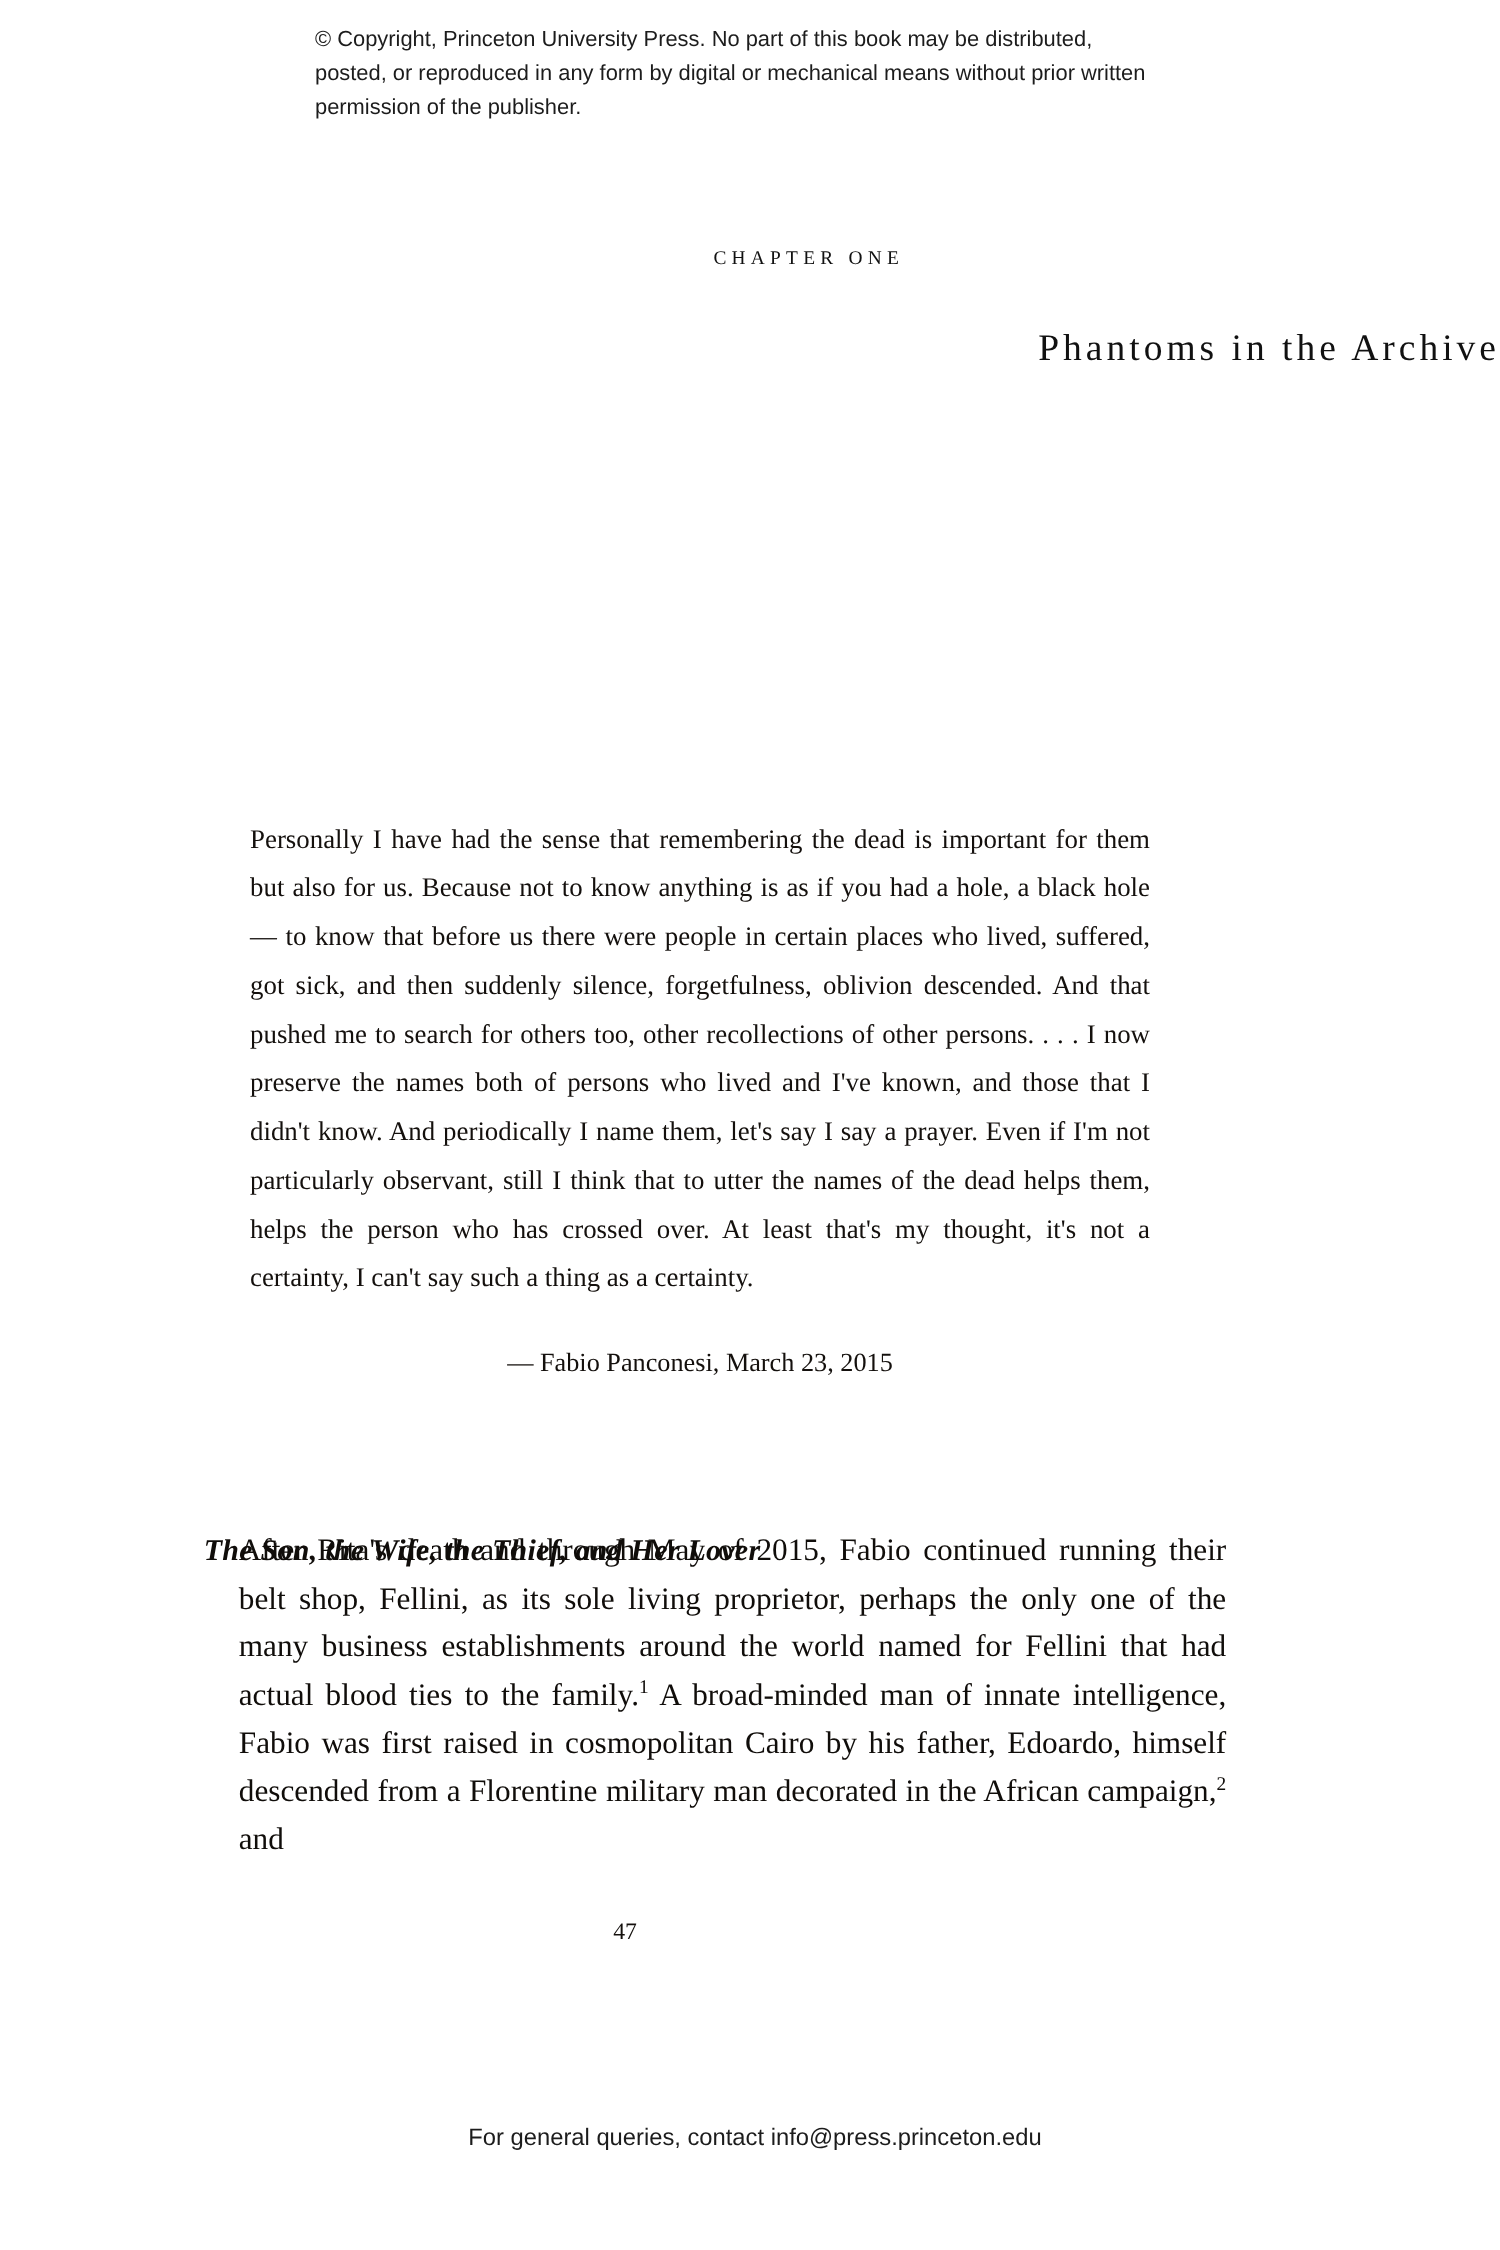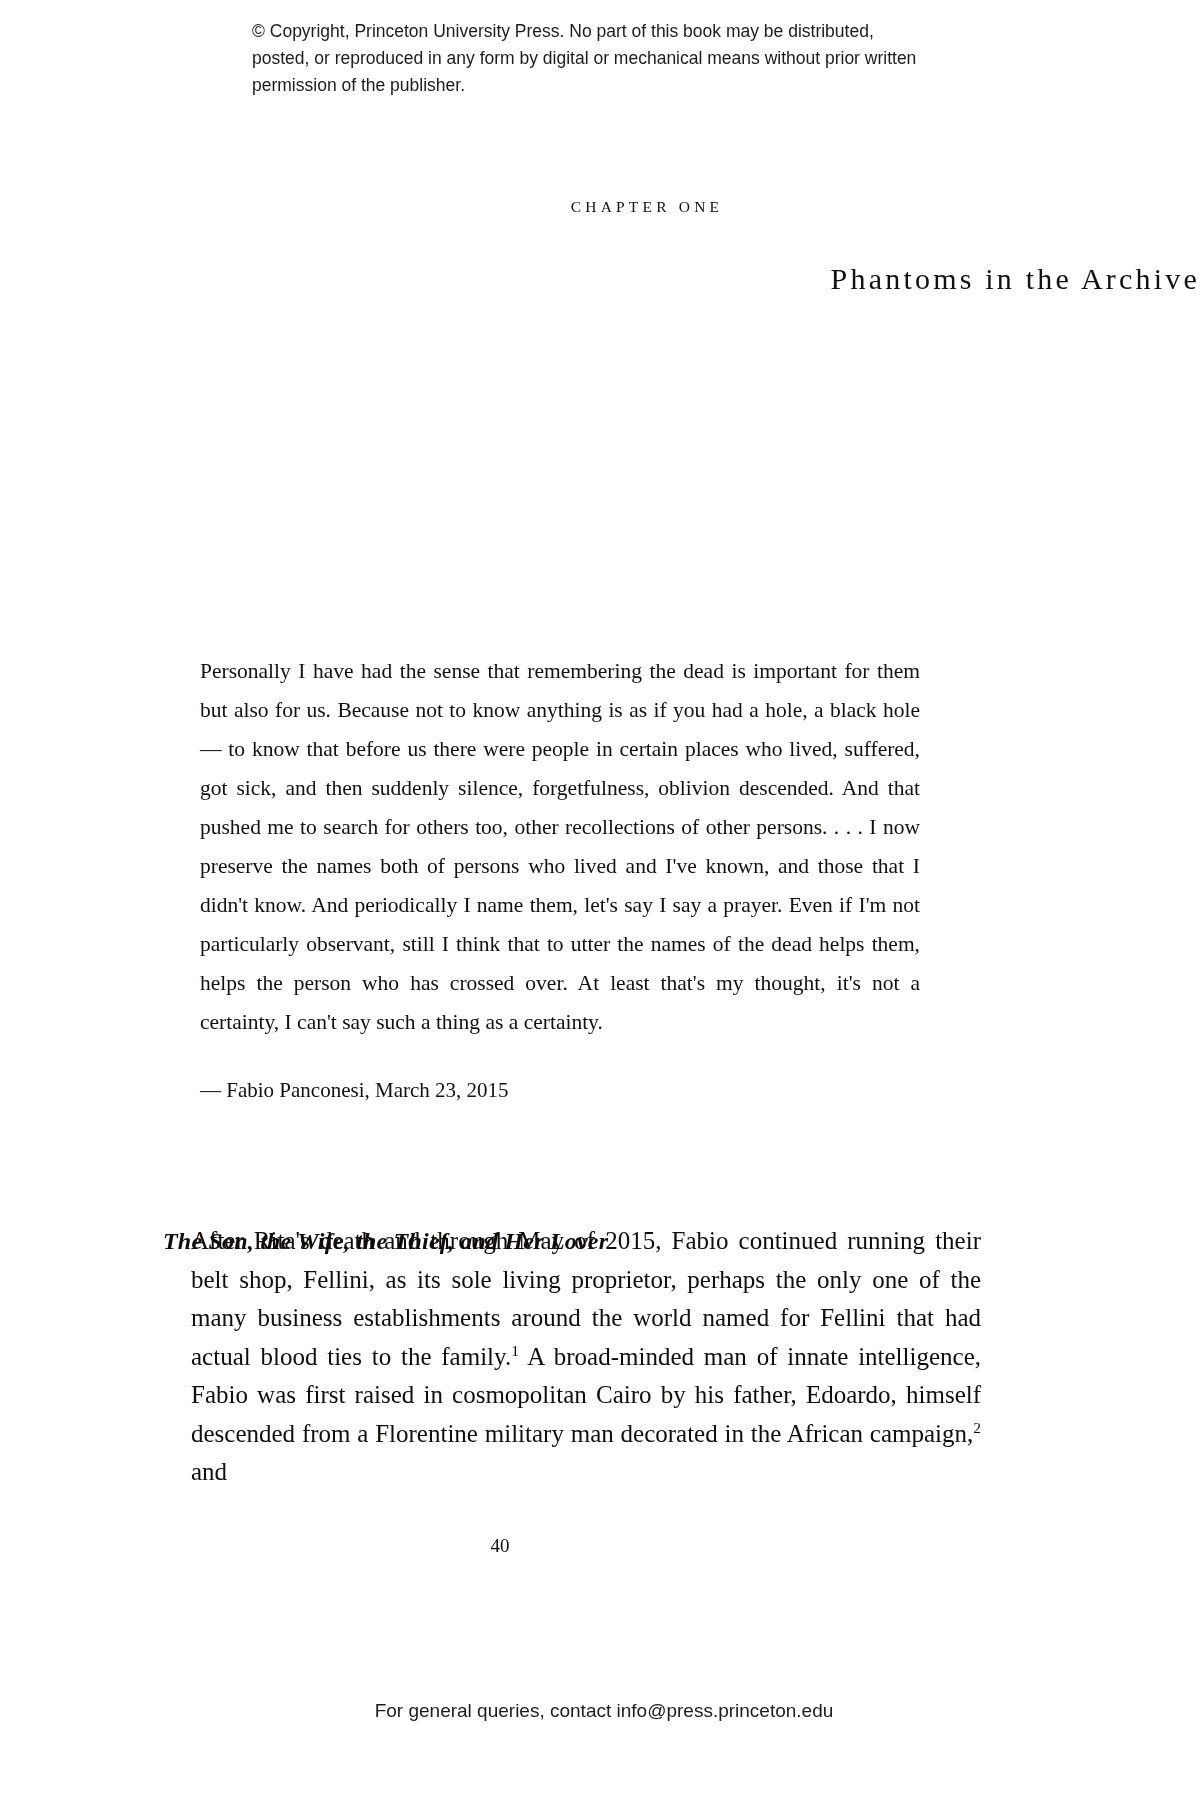--- a/index.html
+++ b/index.html
@@ -75,7 +75,7 @@
     top: 1078px;
     left: 200px;
     width: 720px;
-    text-align: left;
+    text-align: center;
     font-size: 21px;
     color: #14100d;
   }

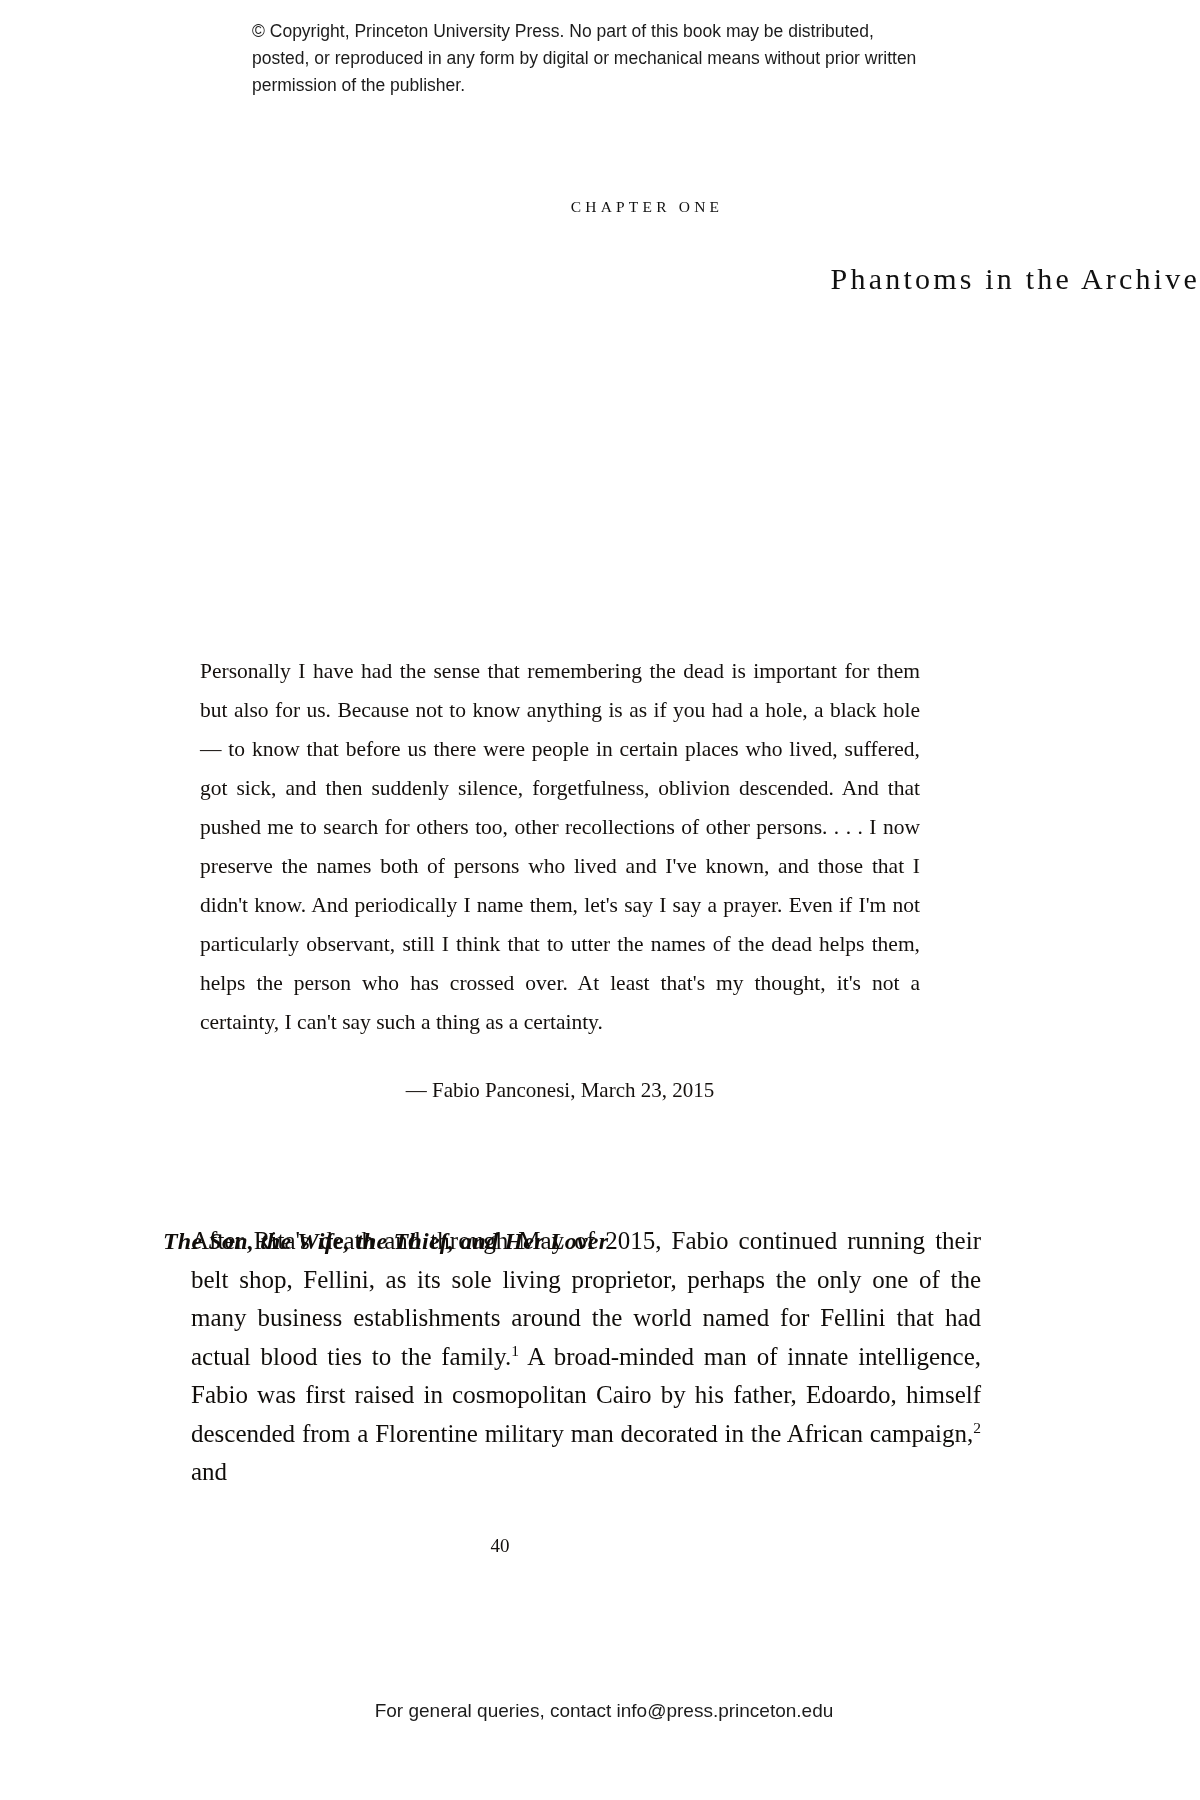--- a/index.html
+++ b/index.html
@@ -154,7 +154,7 @@
 
   <div class="body-par"><span>After Rita's death and through May of 2015, Fabio continued running their belt shop, Fellini, as its sole living proprietor, perhaps the only one of the many business establishments around the world named for Fellini that had actual blood ties to the family.</span><sup>1</sup><span> A broad-minded man of innate intelligence, Fabio was first raised in cosmopolitan Cairo by his father, Edoardo, himself descended from a Florentine military man decorated in the African campaign,</span><sup>2</sup><span> and</span></div>
 
-  <div class="folio">40</div>
+  <div class="folio">47</div>
 
   <div class="footer">For general queries, contact info@press.princeton.edu</div>
 

